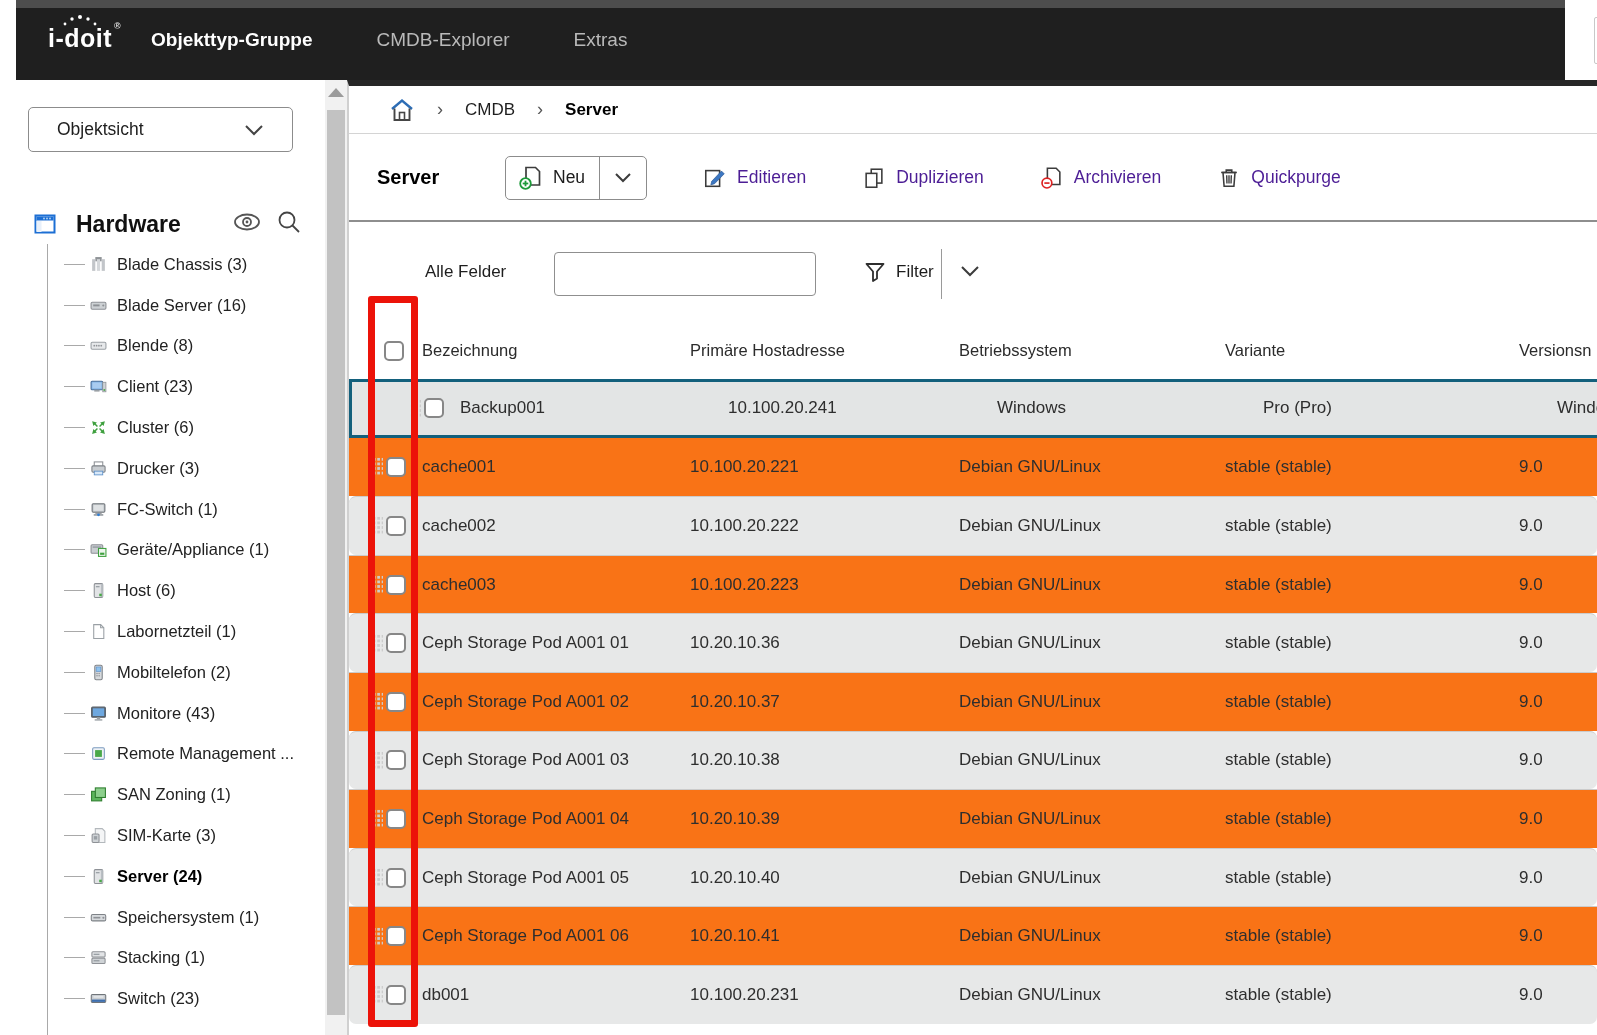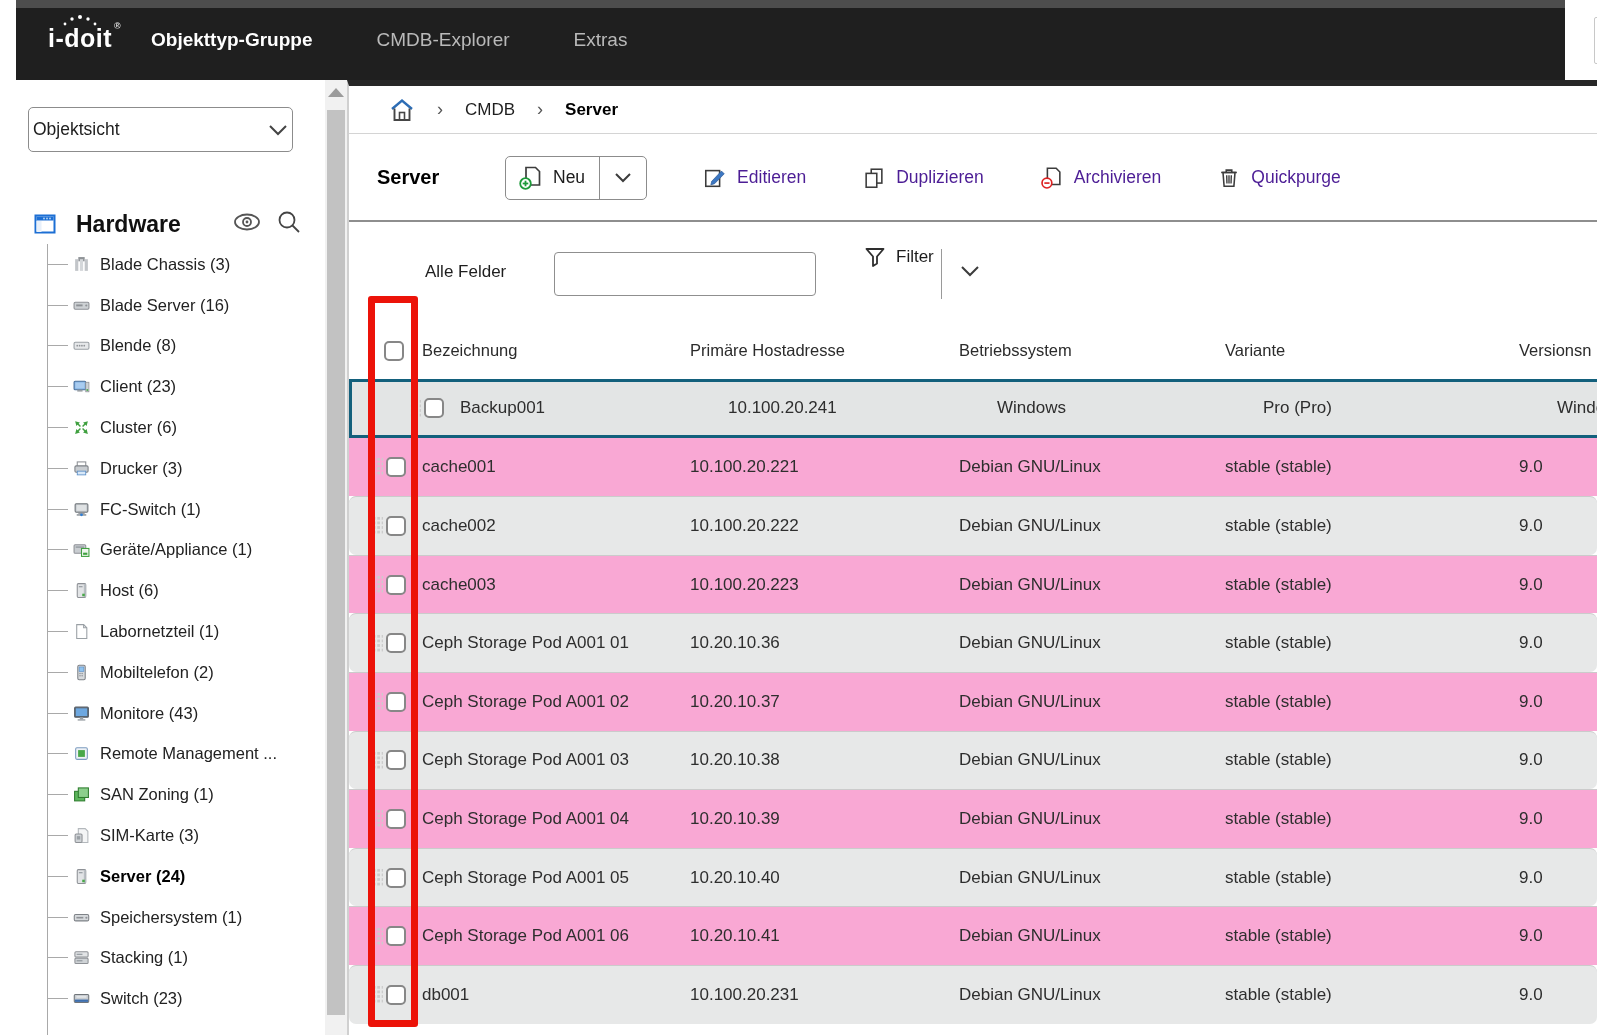--- a/index.html
+++ b/index.html
@@ -23,7 +23,7 @@
   .sidebar { position:absolute; left:0; top:80px; width:325px; height:955px; background:#fff; }
   .view-select { position:absolute; left:28px; top:27px; width:265px; height:45px;
                  border:1.6px solid #8c8c8c; border-radius:5px; display:flex; align-items:center;
-                 justify-content:space-between; padding:0 4px; font-size:17.5px; color:#1e1e1e; cursor:pointer; background:#fff;}
+                 justify-content:space-between; padding:0 28px; font-size:17.5px; color:#1e1e1e; cursor:pointer; background:#fff;}
   .group-head { position:absolute; left:34px; top:129px; width:280px; height:30px; display:flex; align-items:center; }
   .group-head .glabel { font-size:23px; font-weight:bold; color:#111; margin-left:20px; }
   .group-icons { position:absolute; right:24px; top:1px; display:flex; gap:16px; align-items:center; }

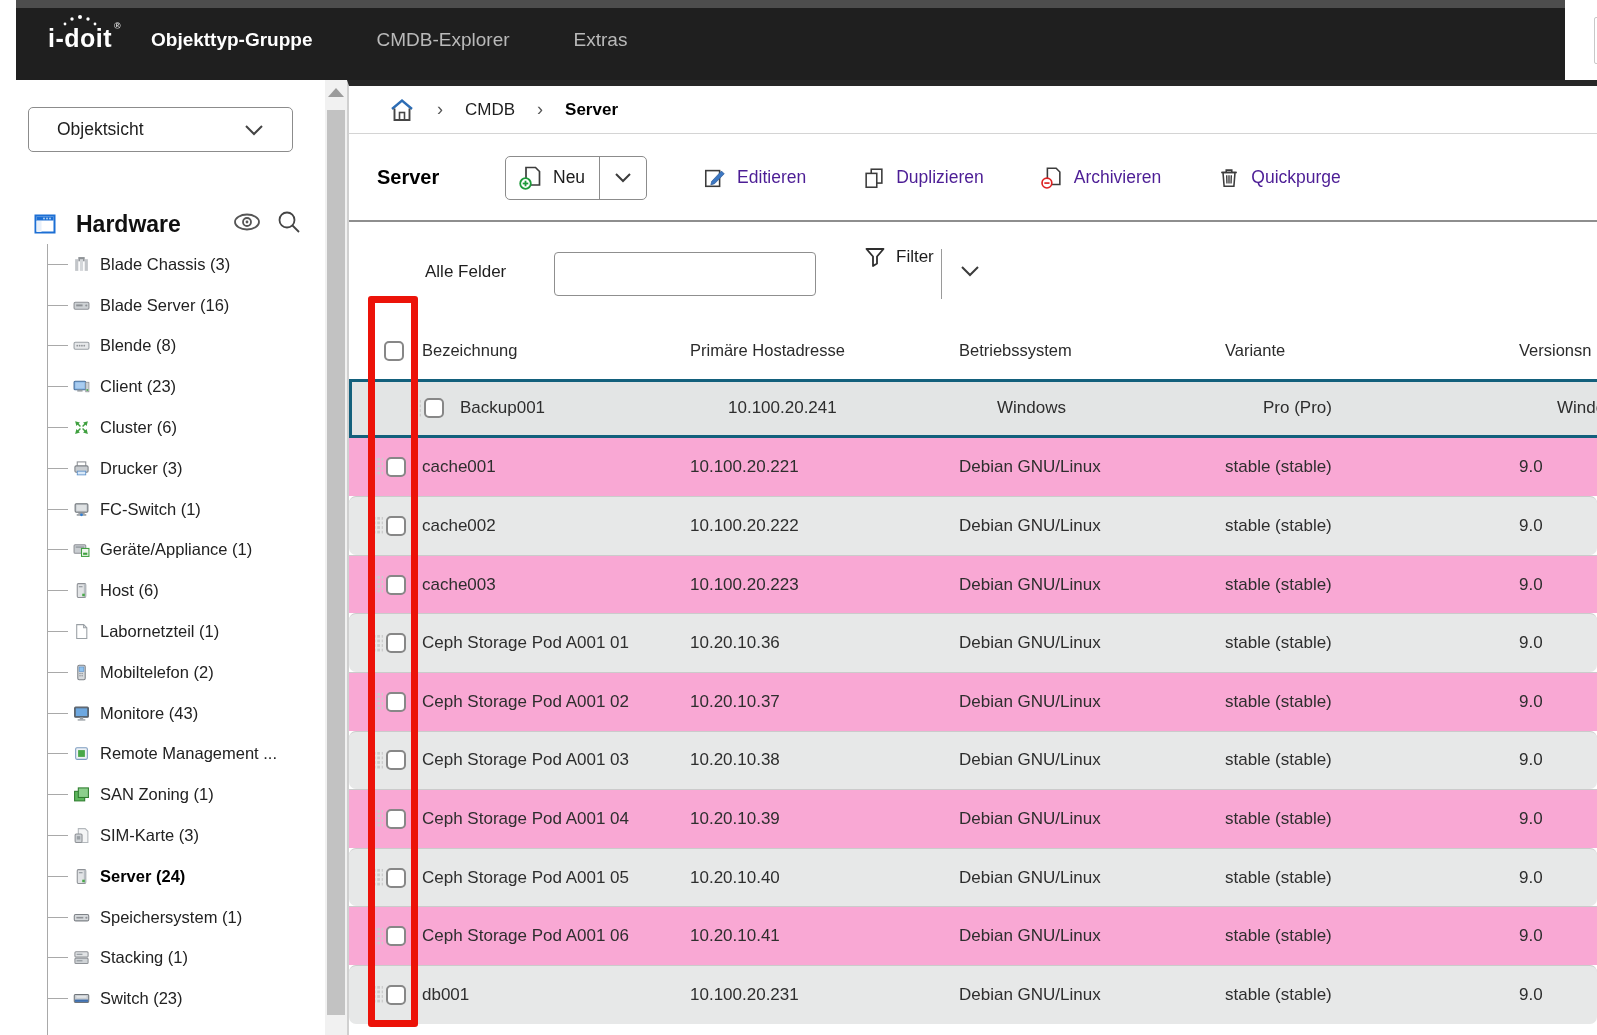--- a/index.html
+++ b/index.html
@@ -27,7 +27,7 @@
   .group-head { position:absolute; left:34px; top:129px; width:280px; height:30px; display:flex; align-items:center; }
   .group-head .glabel { font-size:23px; font-weight:bold; color:#111; margin-left:20px; }
   .group-icons { position:absolute; right:24px; top:1px; display:flex; gap:16px; align-items:center; }
-  .tree { position:absolute; left:0; top:164px; width:325px; }
+  .tree { position:absolute; left:0; top:164px; width:325px;padding-left:17px; }
   .tree-rail { position:absolute; left:47px; top:0; width:1px; height:791px; background:#a9a9a9; }
   .tree-item { position:relative; height:40.8px; display:flex; align-items:center; cursor:pointer; }
   .tree-item .tick { position:absolute; left:47px; width:21px; height:1px; background:#a9a9a9; }

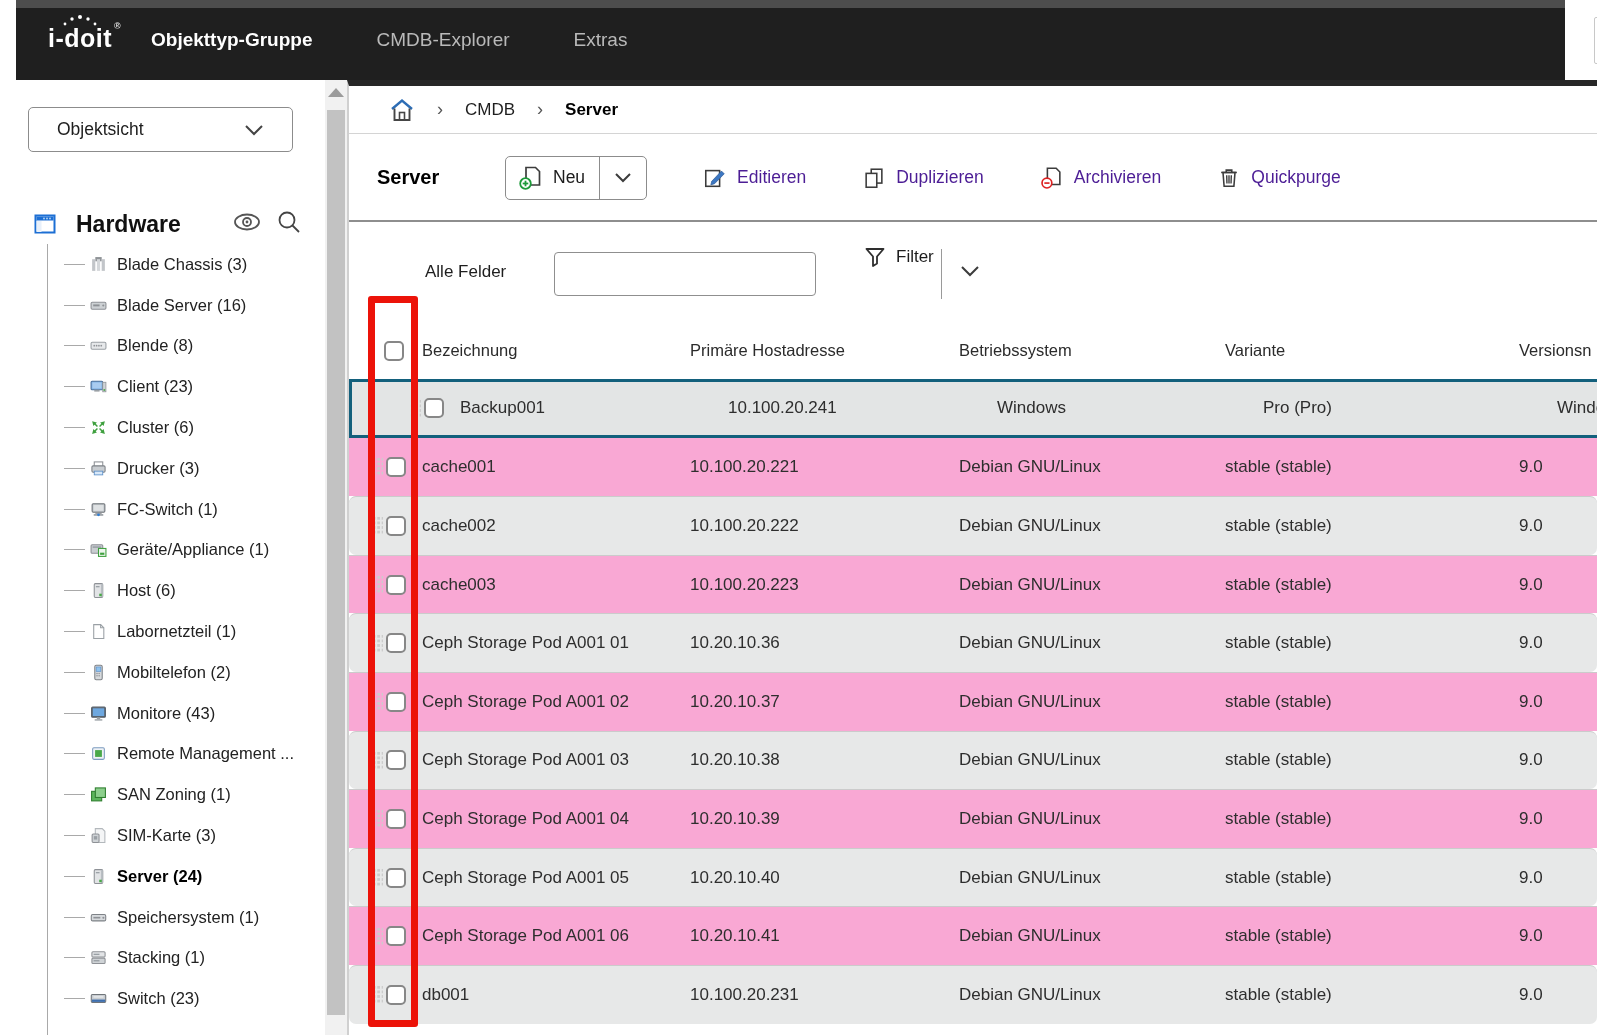--- a/index.html
+++ b/index.html
@@ -65,7 +65,7 @@
   .scope-label { position:absolute; left:76px; top:38px; font-size:17px; color:#1e1e1e; }
   .filter-input { position:absolute; left:205px; top:28px; width:262px; height:44px; border:1.3px solid #8f8f8f;
                   border-radius:4px; font-size:17px; padding:0 10px; color:#222; background:#fff; }
-  .filter-btn { position:absolute; left:514px; top:21px; display:flex; align-items:center; gap:9px;
+  .filter-btn { position:absolute; left:514px; top:36px; display:flex; align-items:center; gap:9px;
                 font-size:17px; color:#1c1c1c; cursor:pointer; }
   .filter-divider { position:absolute; left:592px; top:25px; width:1px; height:50px; background:#9a9a9a; }
   .filter-caret { position:absolute; left:610px; top:40px; cursor:pointer; }

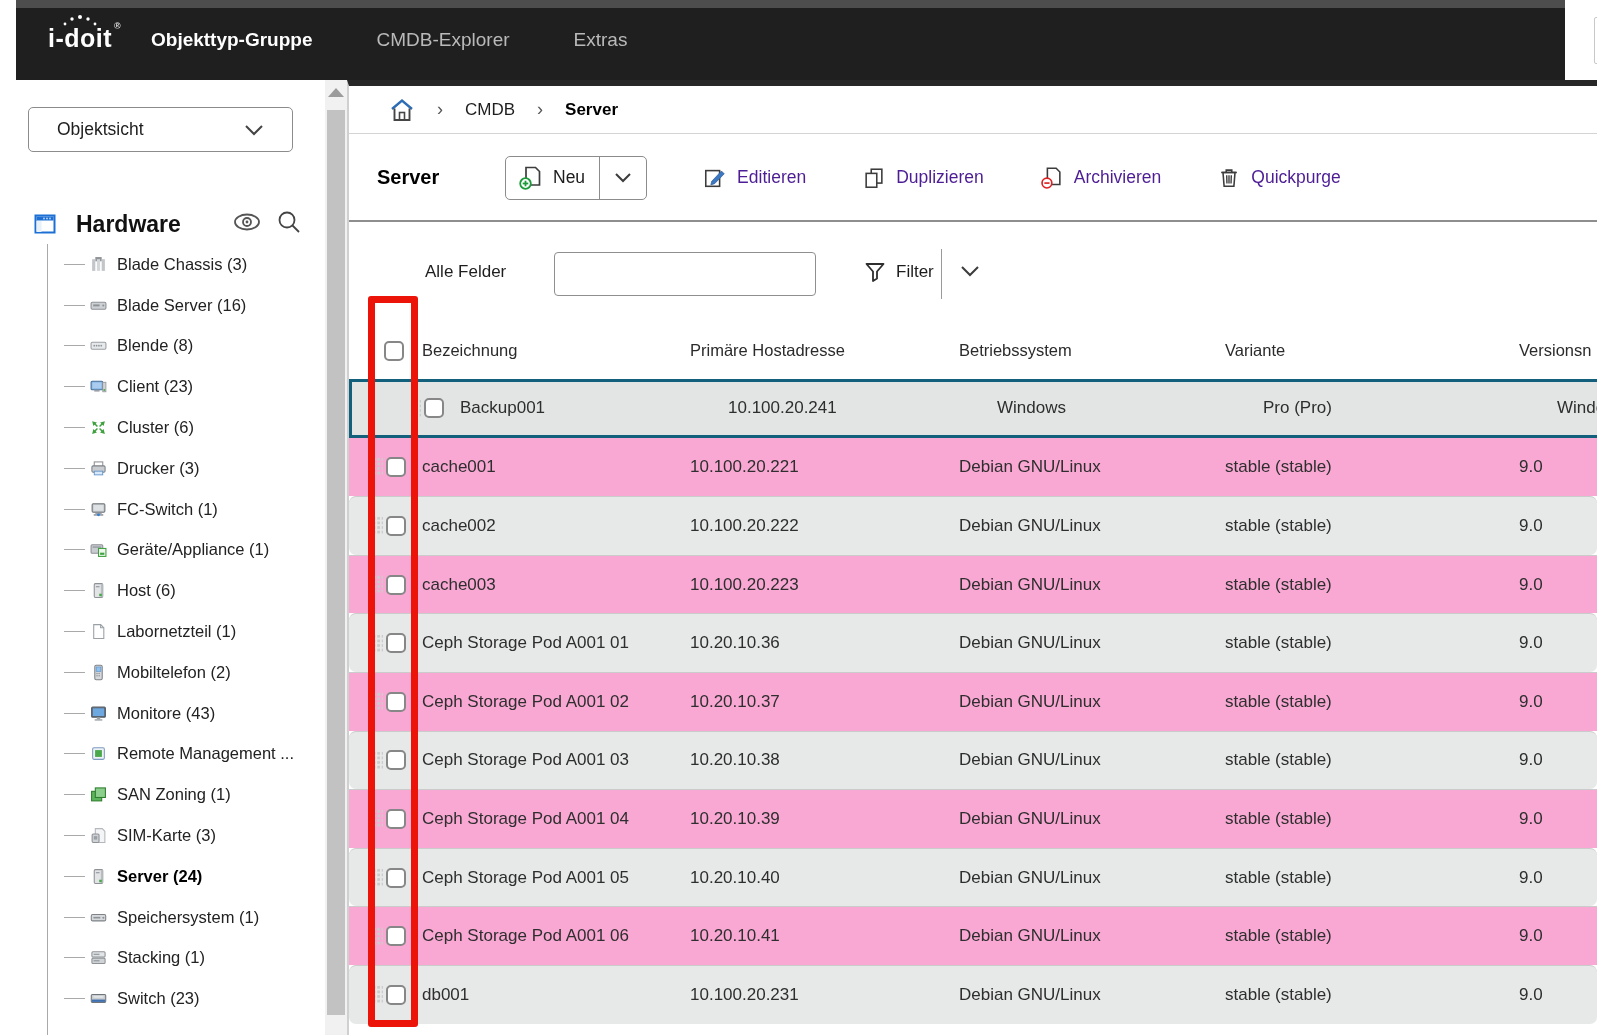--- a/index.html
+++ b/index.html
@@ -74,7 +74,7 @@
   .table { position:absolute; left:0; top:236px; width:100%; }
   .trow, .thead { display:grid; grid-template-columns:73px 268px 269px 266px 294px 1fr; align-items:center; }
   .thead { height:57px; font-size:16.5px; color:#2b2b2b; }
-  .trow { height:58.6px; font-size:17px; color:#2e2e2e; border-top:1px solid #cbcbcb; background:#f9a8d4; }
+  .trow { height:58.6px; font-size:17px; color:#2e2e2e; border-top:1px solid #cbcbcb; background:#f97316; }
   .trow.striped { background:#e7e8e8;border-radius:7px; }
   .trow.selected { background:#e3e5e5; border:3px solid #13607c; border-right:none;padding-left:35px; }
   .trow.selected + .trow { border-top:none; }

